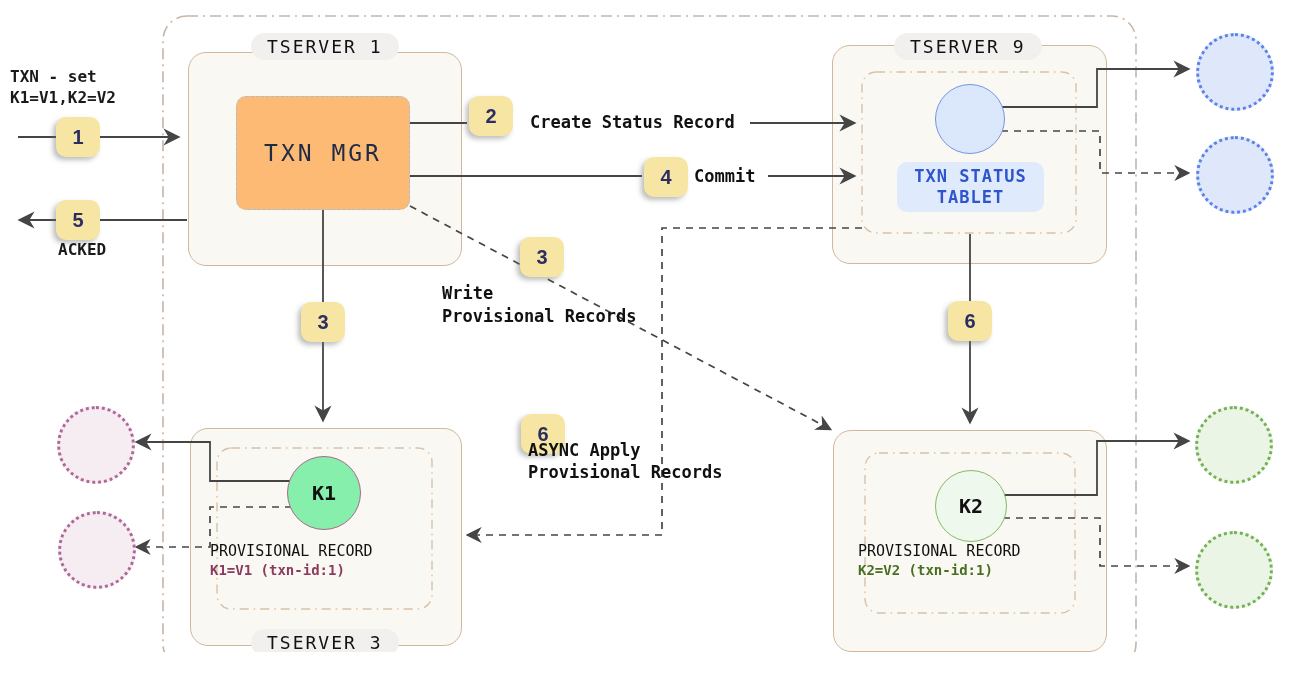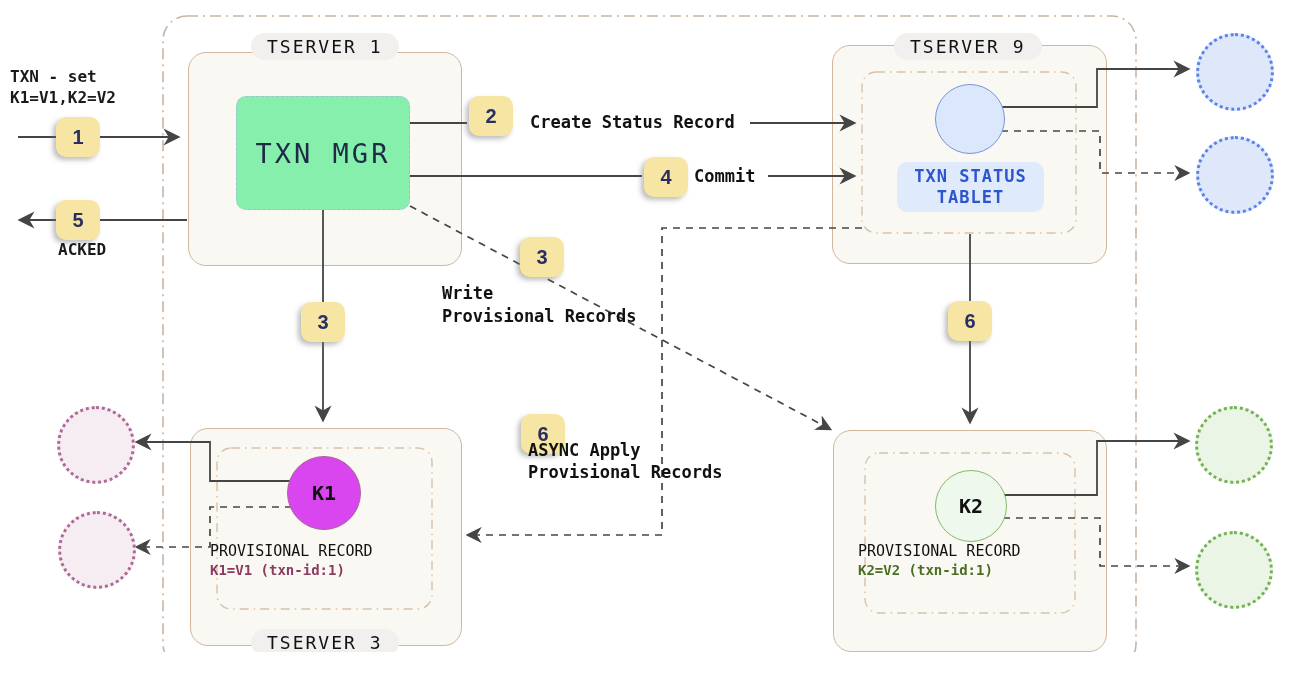--- a/index.html
+++ b/index.html
@@ -19,9 +19,9 @@
   
   .txn-mgr{
     position:absolute;left:236px;top:96px;width:172px;height:112px;z-index:3;
-    background:#86efac;border:1.7px dashed #a7bfd4;border-radius:10px;
+    background:#fdba74;border:1.7px dashed #a7bfd4;border-radius:10px;
     display:flex;align-items:center;justify-content:center;
-    font-size:27px;letter-spacing:3px;color:#1d2b45;
+    font-size:23px;letter-spacing:3px;color:#1d2b45;
   }
   
   .status-tablet{

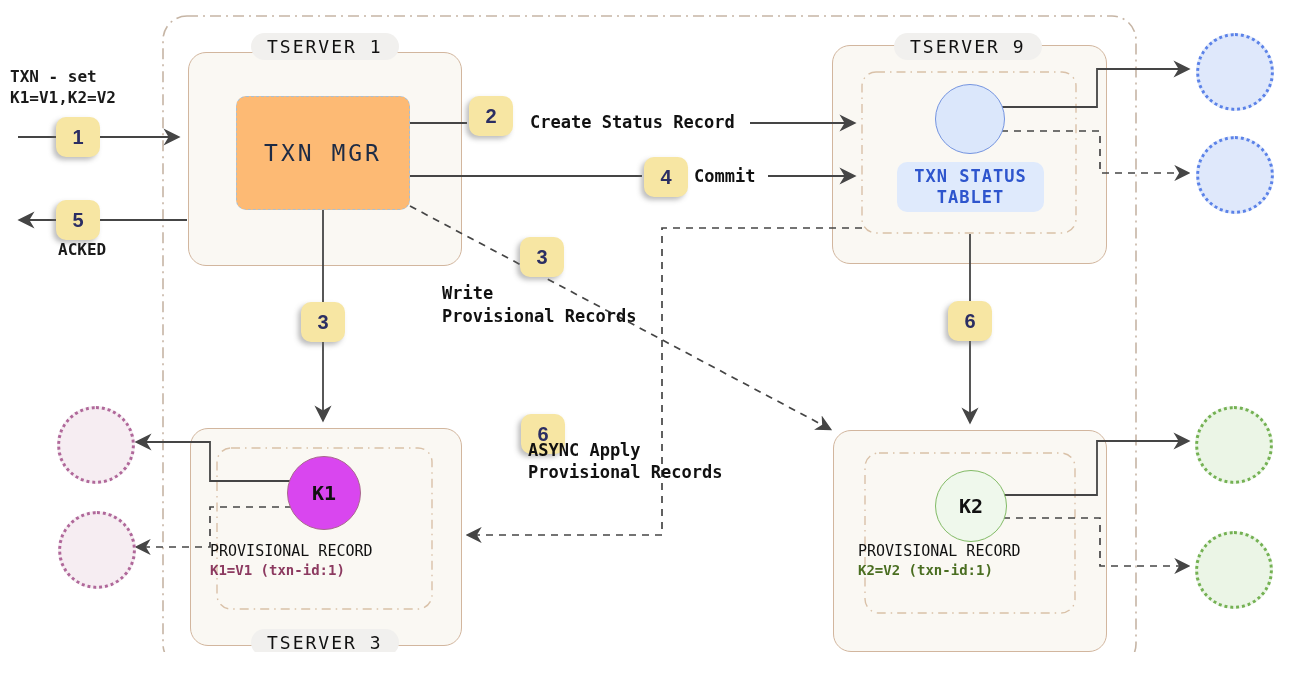--- a/index.html
+++ b/index.html
@@ -36,7 +36,7 @@
     font-size:20px;font-weight:bold;color:#111;
   }
   .key-circle.blue{left:935px;top:84px;width:68px;height:68px;background:#dbe7fb;border:1.7px solid #7494e0;}
-  .key-circle.pink{left:287px;top:456px;width:72px;height:72px;background:#d946ef;border:1.6px solid #a8698c;}
+  .key-circle.pink{left:287px;top:456px;width:72px;height:72px;background:#86efac;border:1.6px solid #a8698c;}
   .key-circle.green{left:935px;top:470px;width:70px;height:70px;background:#eff8ec;border:1.6px solid #82bb66;}
   
   .replica{position:absolute;width:72px;height:72px;border-radius:50%;z-index:3;}

